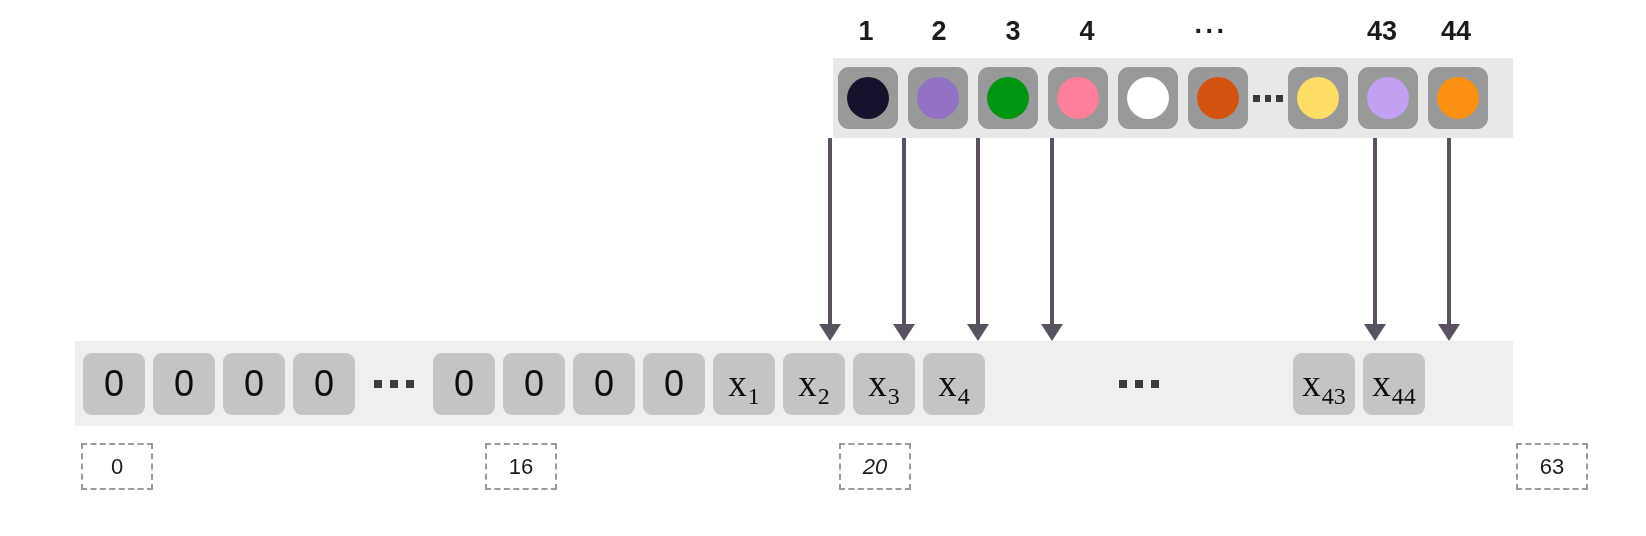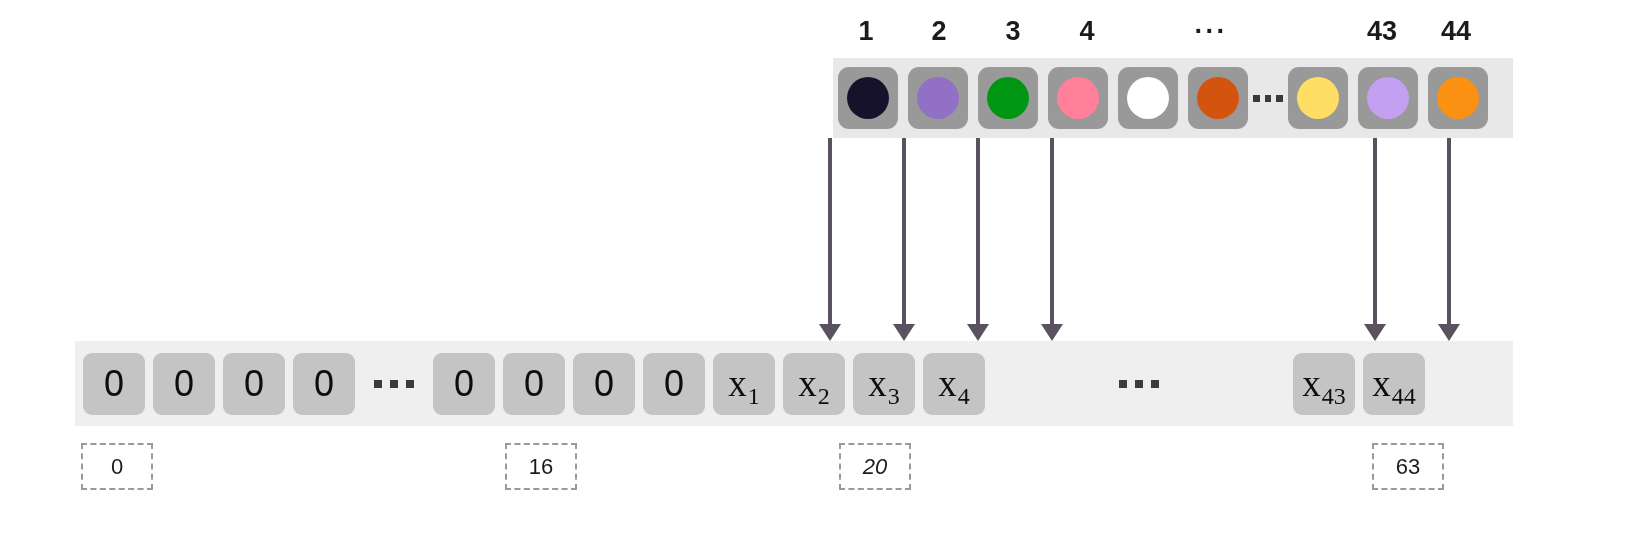--- a/index.html
+++ b/index.html
@@ -299,7 +299,7 @@
   </div>
 
   <div class="idx" style="left:81px;">0</div>
-  <div class="idx" style="left:505px;text-align:right;">16</div>
+  <div class="idx" style="left:485px;text-align:right;">16</div>
   <div class="idx" style="left:839px;font-style:italic;">20</div>
   <div class="idx" style="left:1372px;">63</div>
 

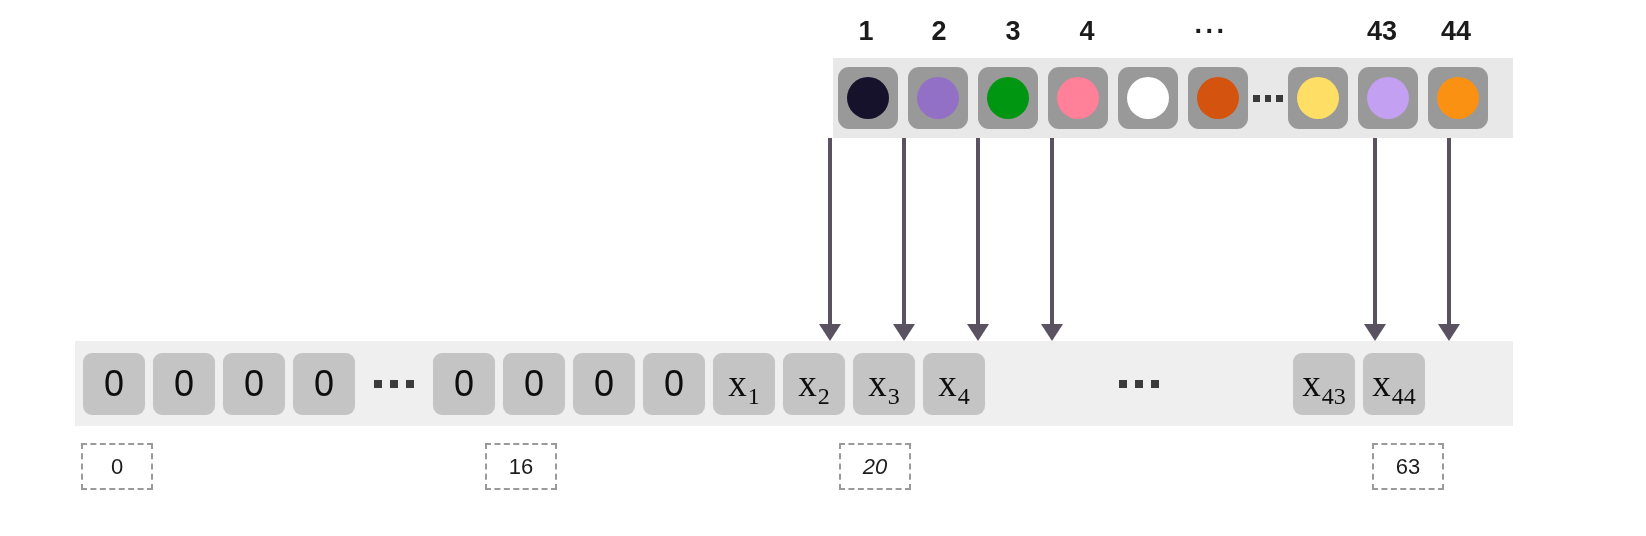--- a/index.html
+++ b/index.html
@@ -301,7 +301,7 @@
   <div class="idx" style="left:81px;">0</div>
   <div class="idx" style="left:485px;text-align:right;">16</div>
   <div class="idx" style="left:839px;font-style:italic;">20</div>
-  <div class="idx" style="left:1372px;">63</div>
+  <div class="idx" style="left:1516px;">63</div>
 
 </div>
 

